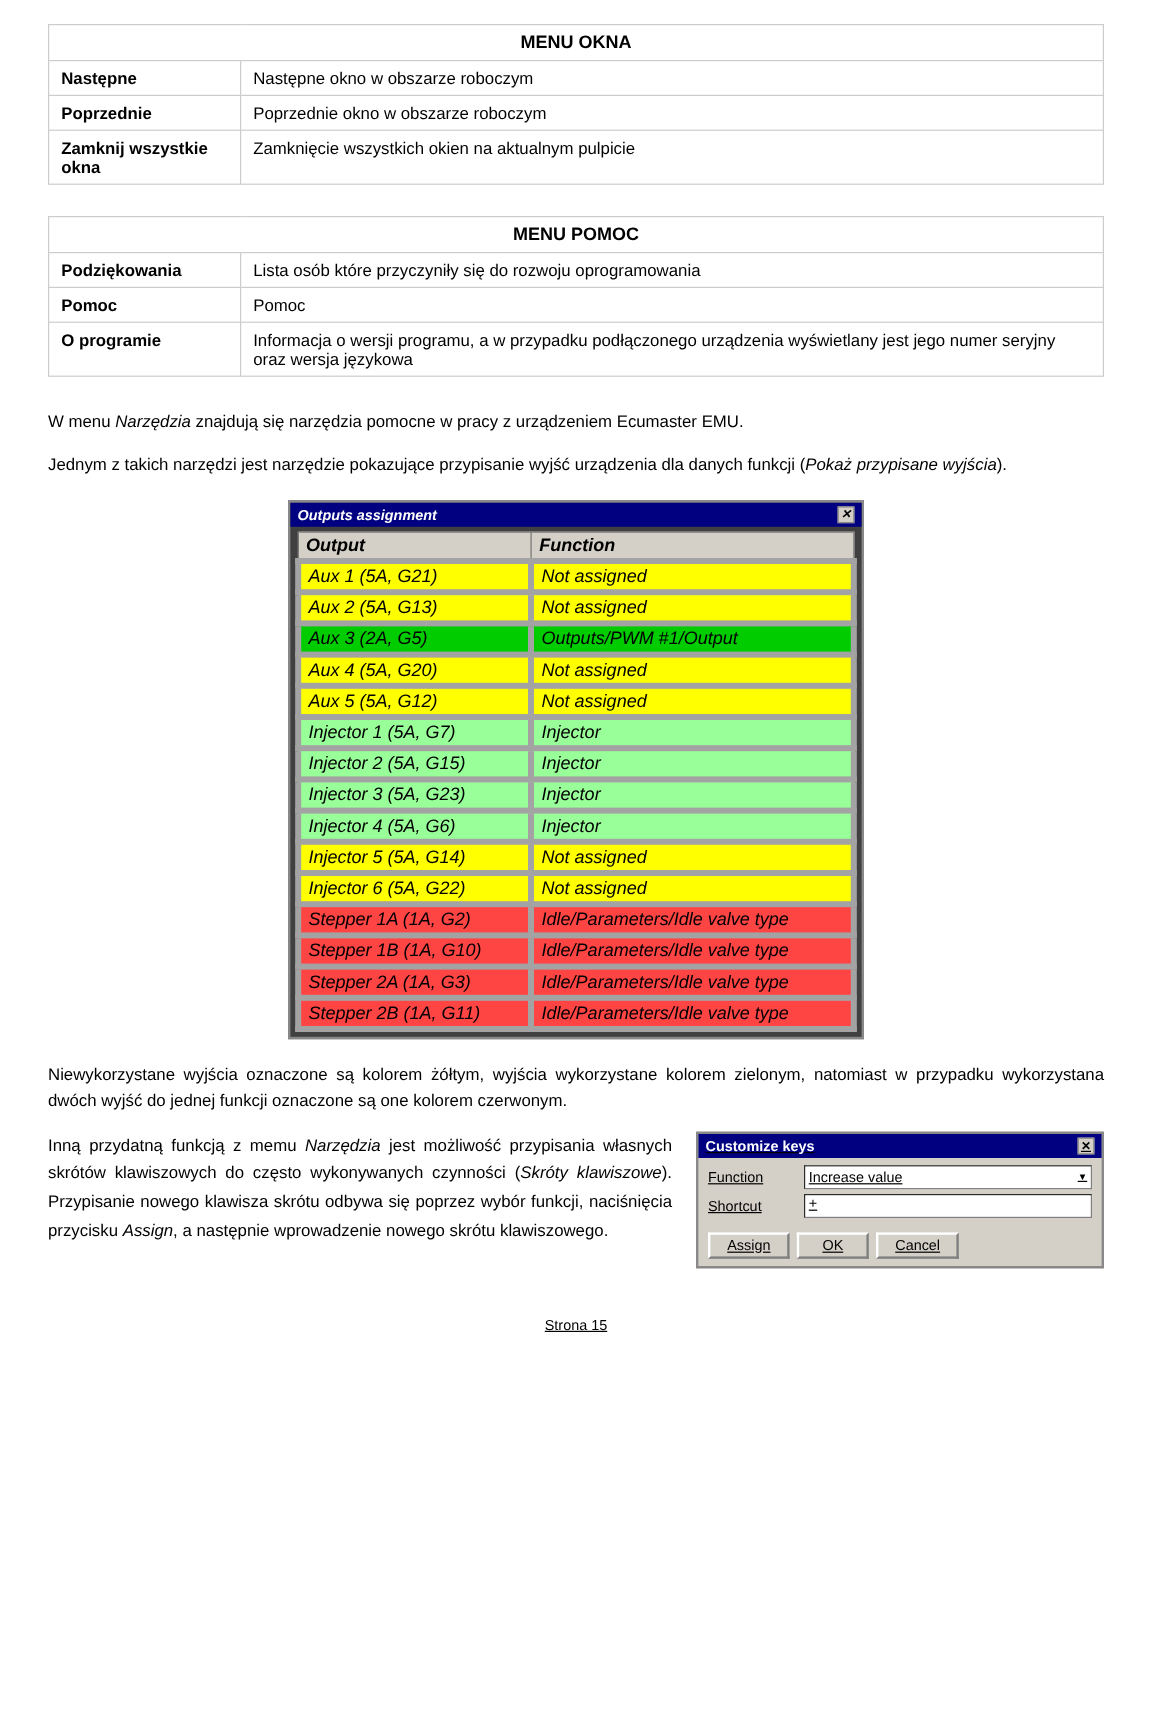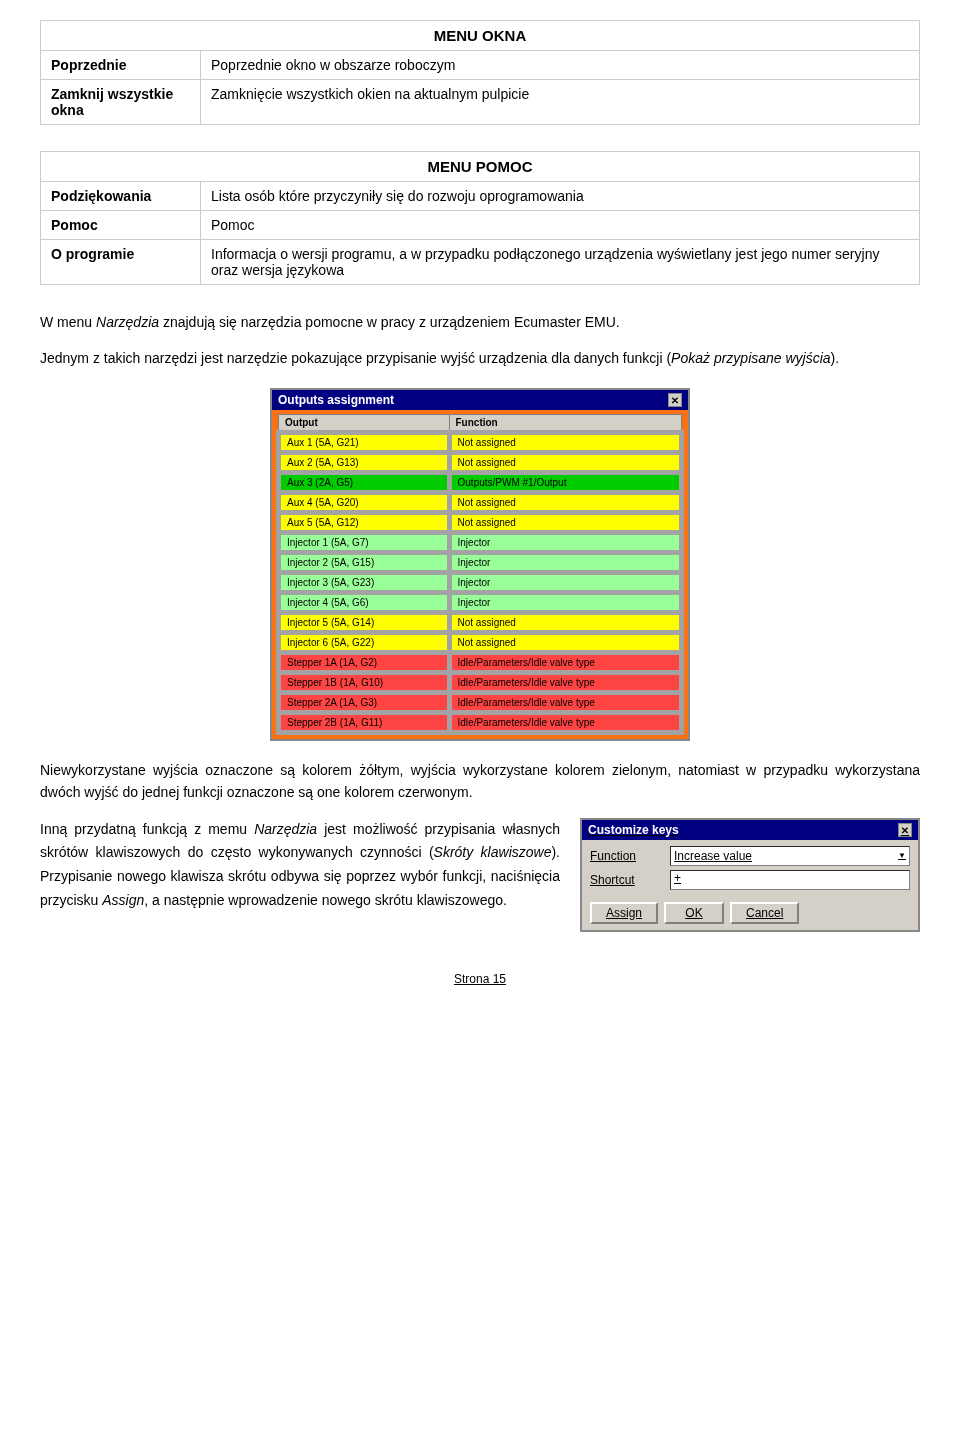--- a/index.html
+++ b/index.html
@@ -208,6 +208,10 @@
   <tbody>
     <tr>
       <td colspan="2" class="header-cell">MENU OKNA</td>
+    </tr>
+    <tr>
+      <td class="col-left">Następne</td>
+      <td class="col-right">Następne okno w obszarze roboczym</td>
     </tr>
     <tr>
       <td class="col-left">Poprzednie</td>

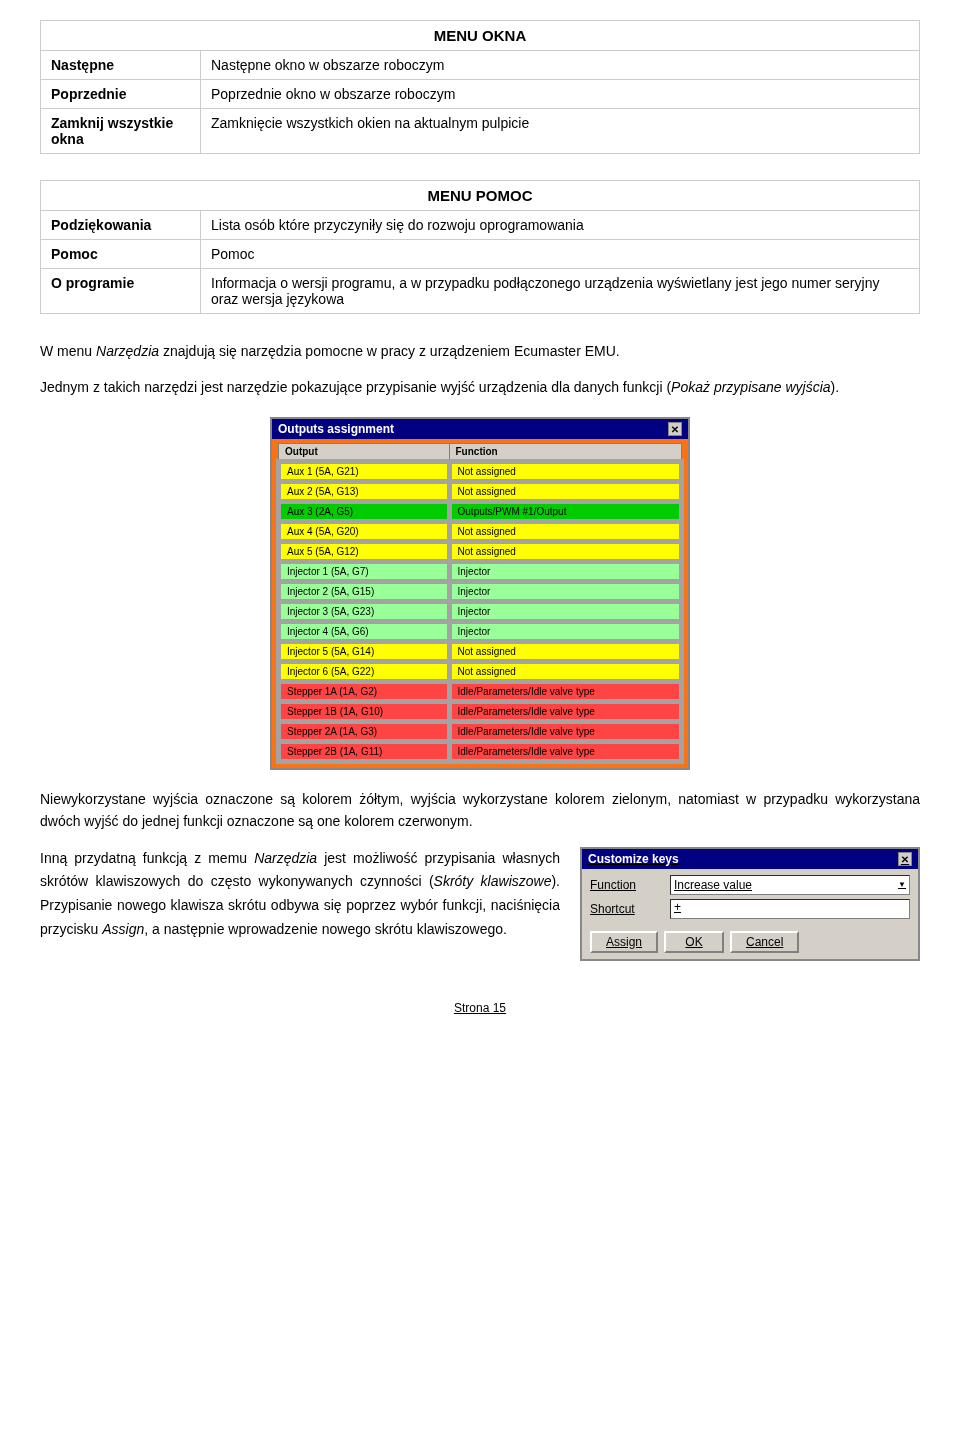--- a/index.html
+++ b/index.html
@@ -48,10 +48,11 @@
     }
     .dialog-box {
       border: 2px solid #888;
-      background: #f97316;
+      background: #404040;
       font-family: Arial, sans-serif;
       font-size: 12px;
-      width: 420px;
+      width: 480px;
+      font-style: italic;
     }
     .dialog-title {
       background: #000080;

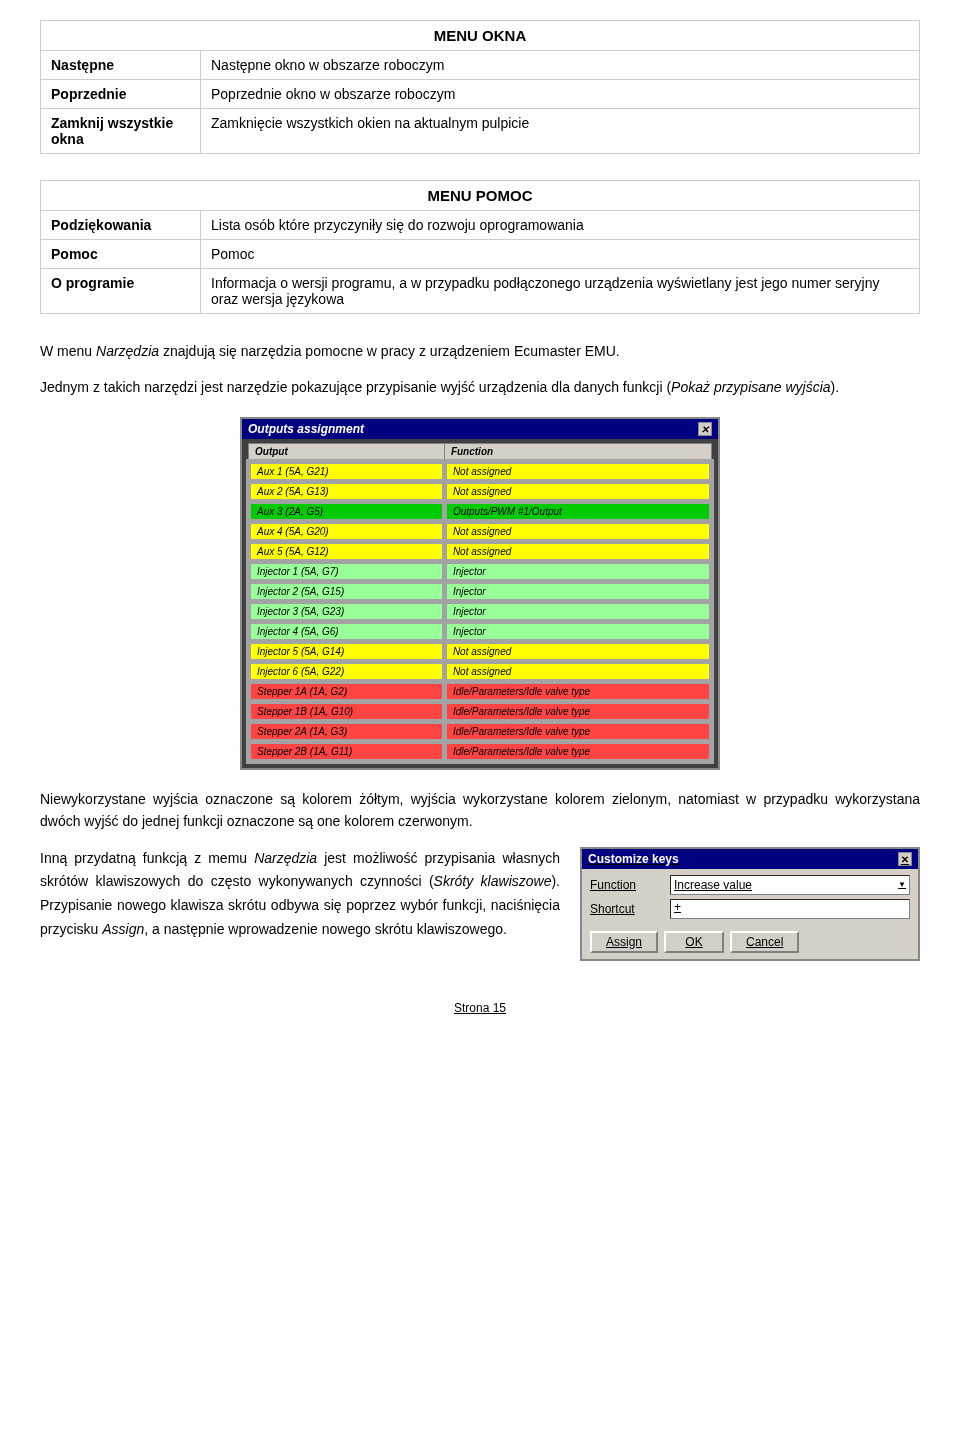--- a/index.html
+++ b/index.html
@@ -82,7 +82,7 @@
     .outputs-table {
       width: 100%;
       border-collapse: collapse;
-      font-size: 10px;
+      font-size: 15px;
     }
     .outputs-table th {
       background: #d4d0c8;

